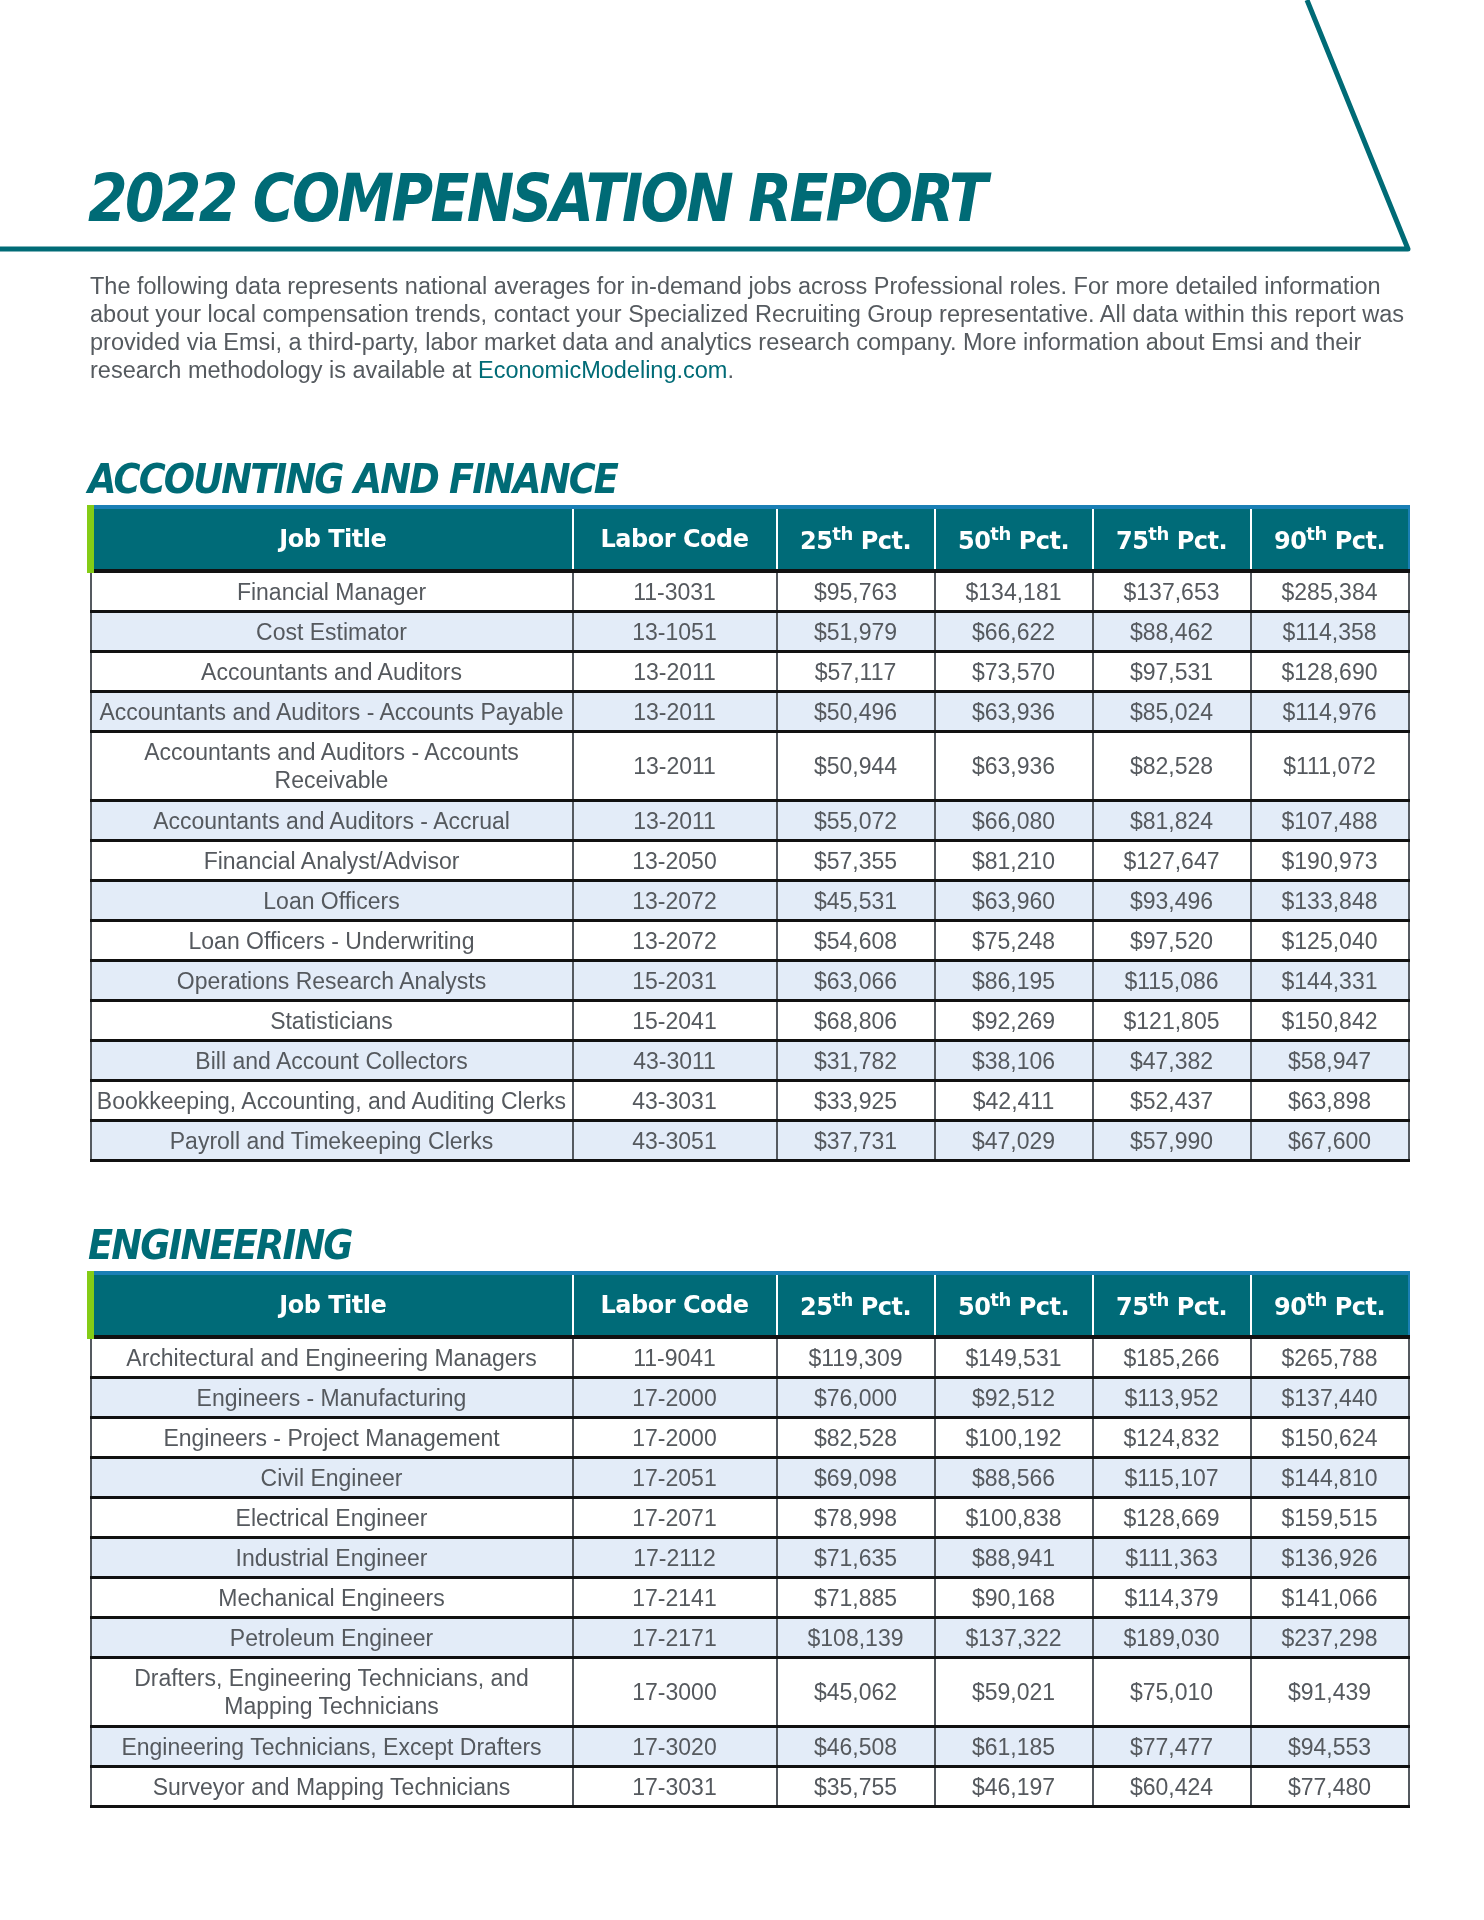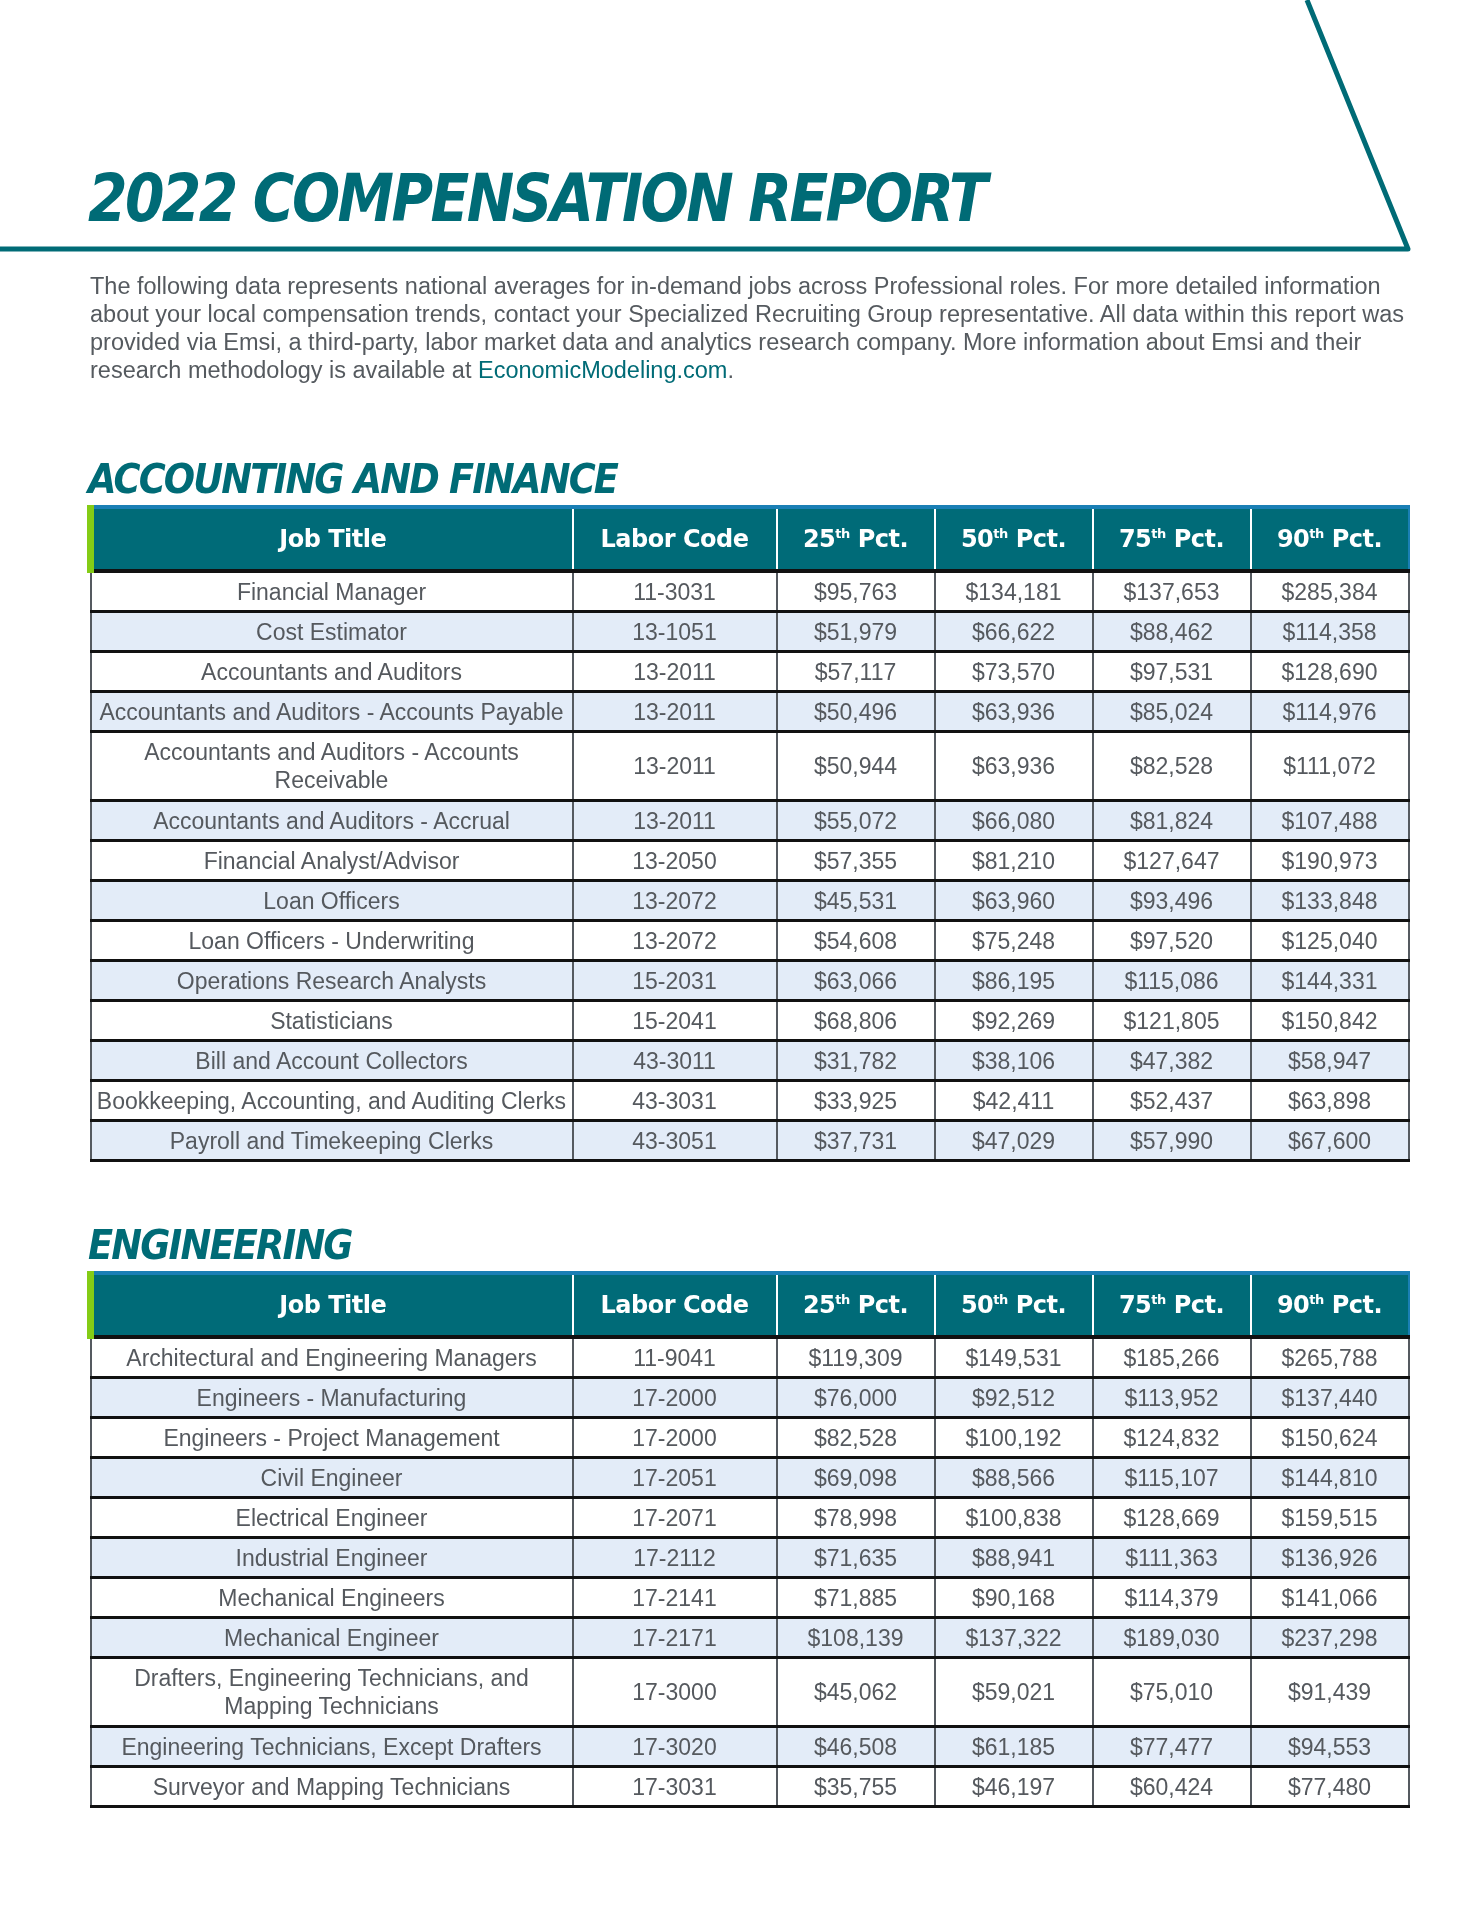--- a/index.html
+++ b/index.html
@@ -40,7 +40,7 @@
     }
     table.comp thead th:first-child { border-left: 7px solid #84cc16; margin-left: 28px; }
     table.comp thead th:last-child { border-right: 2px solid #1a7fb5; }
-    table.comp thead th sup { font-size: 13px; vertical-align: 9px; }
+    table.comp thead th sup { font-size: 18px; vertical-align: 9px; }
     table.comp tbody td {
       text-align: center; font-size: 23px; color: #55595e; height: 37px; padding: 0 4px;
       border-left: 2px solid #555a60; border-right: 2px solid #555a60;

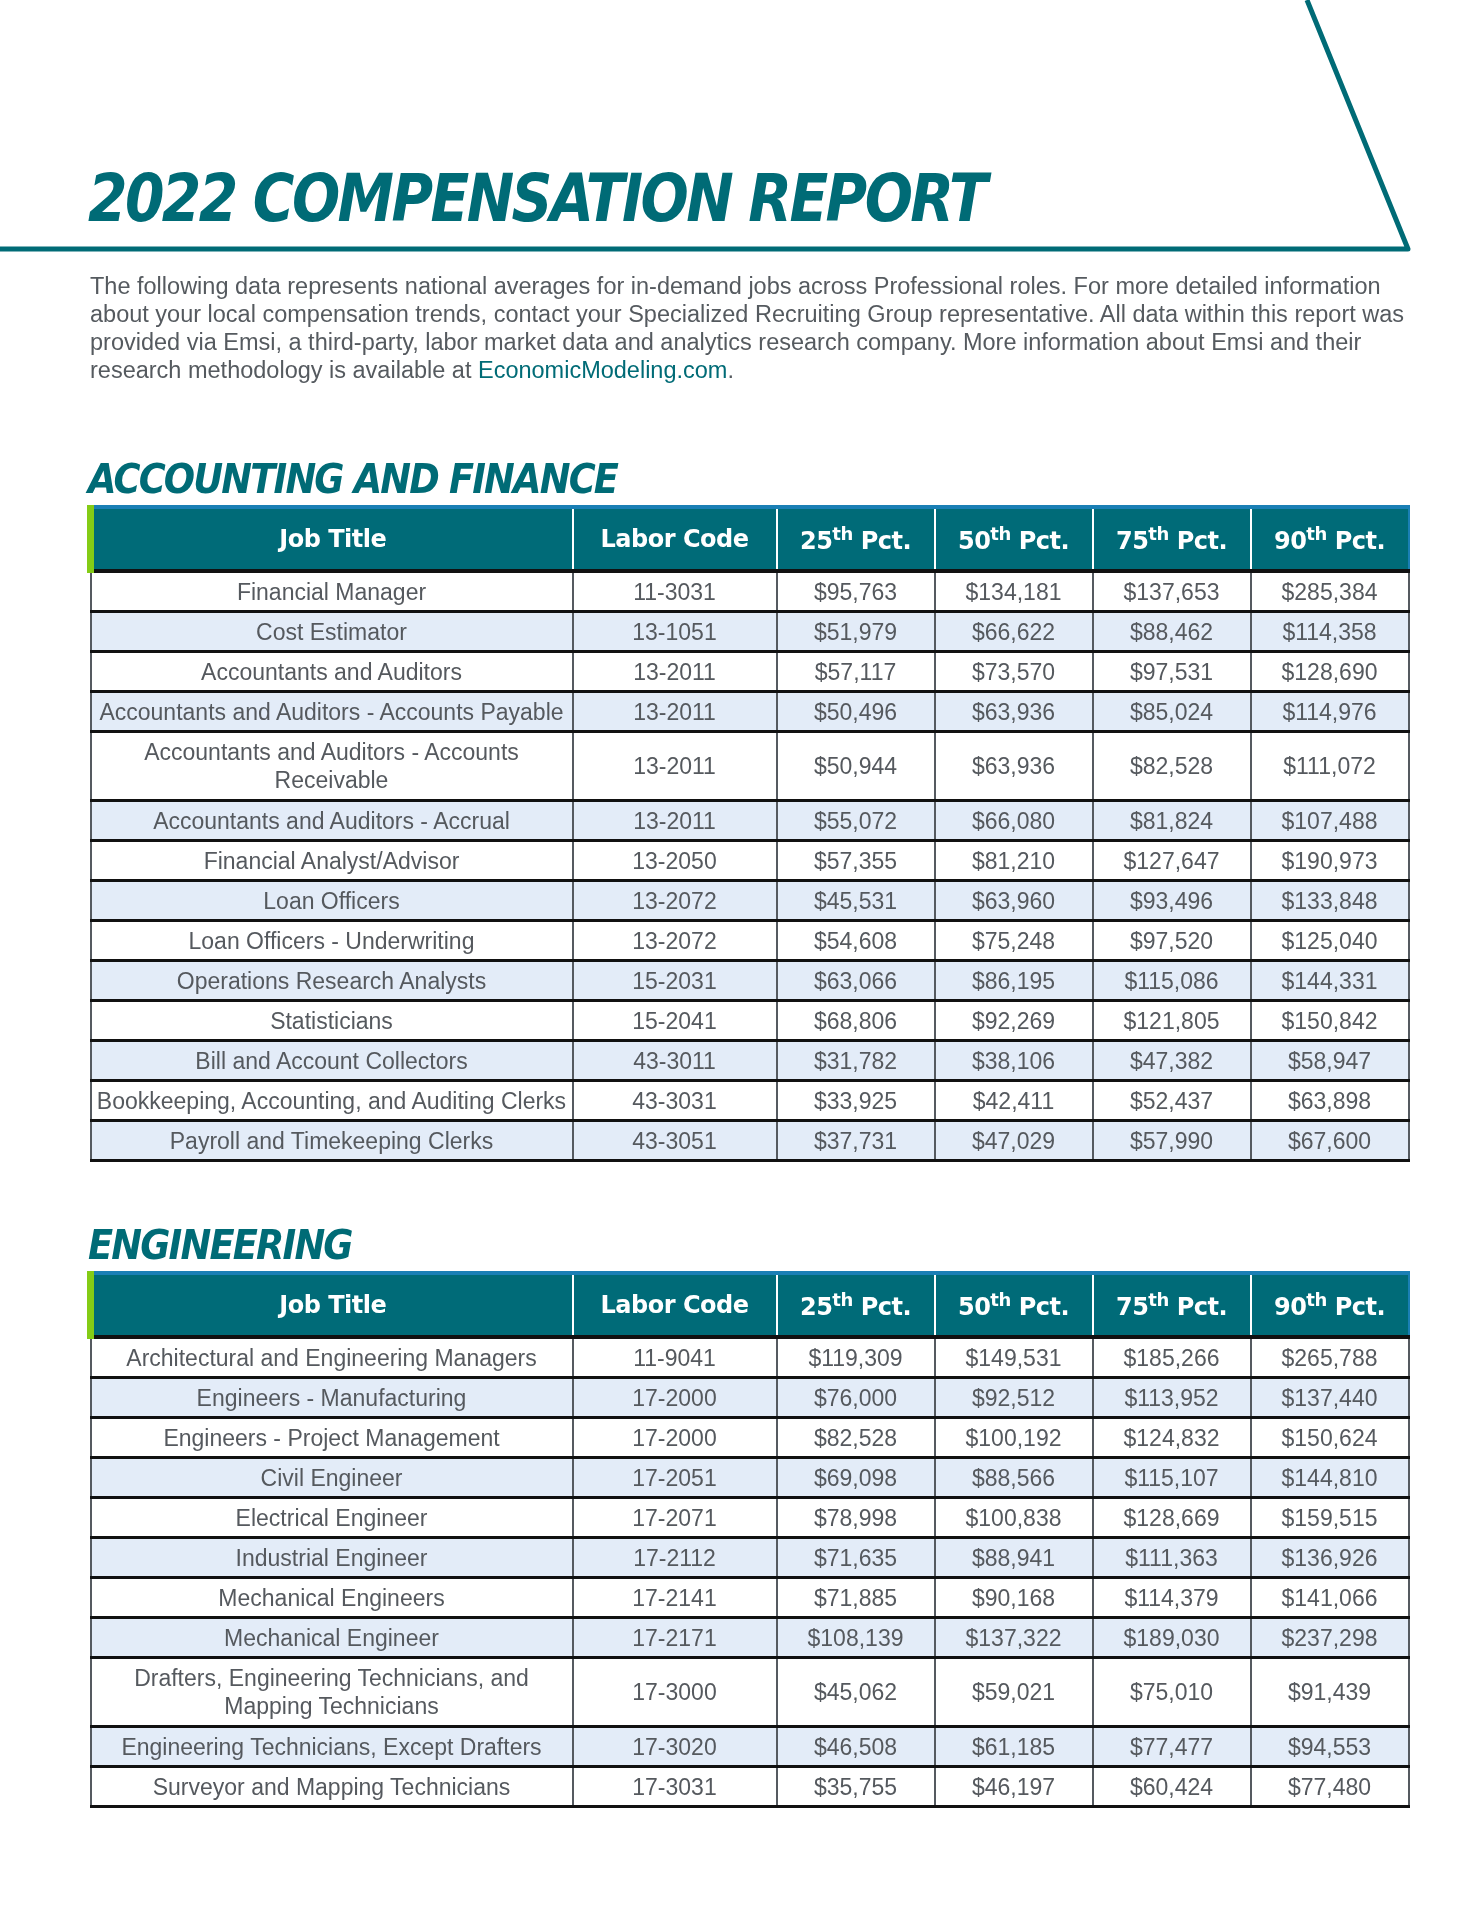--- a/index.html
+++ b/index.html
@@ -275,7 +275,7 @@
         <td>$141,066</td>
       </tr>
       <tr>
-        <td>Mechanical Engineer</td>
+        <td>Petroleum Engineer</td>
         <td>17-2171</td>
         <td>$108,139</td>
         <td>$137,322</td>

